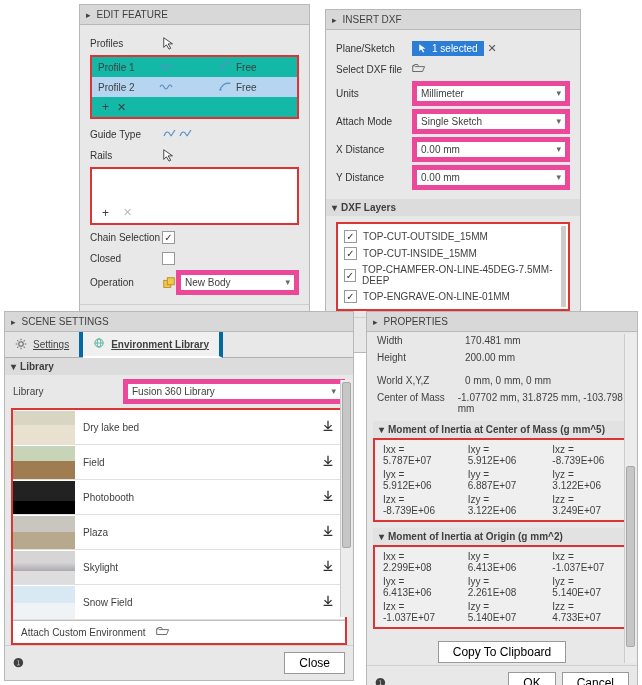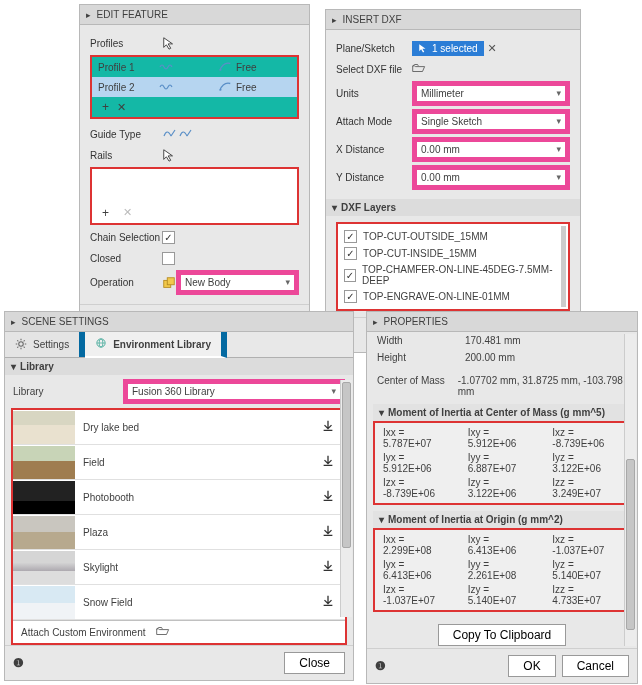--- a/index.html
+++ b/index.html
@@ -38,7 +38,7 @@
   .layer-box { border: 2px solid #d33; background: #fff; padding: 4px 6px; }
   .layer-item { display: flex; align-items: center; gap: 6px; padding: 2px 0; }
   .tabs { display: flex; border-bottom: 1px solid #b0b0b0; }
-  .tab { padding: 5px 10px; display: flex; align-items: center; gap: 6px; background: #e4e4e4; border-right: 6px solid #0369a1; }
+  .tab { padding: 5px 10px; display: flex; align-items: center; gap: 6px; background: #e4e4e4; border-right: 4px solid #0369a1; text-decoration: underline; }
   .tab.active { background: #f0f0f0; font-weight: bold; border-bottom: 2px solid #fff; margin-bottom: -1px; }
   .env-list { border: 2px solid #d33; background: #fff; }
   .env-head { background: #dcdcdc; padding: 3px 6px; font-weight: bold; display:flex; align-items:center; gap:4px; }

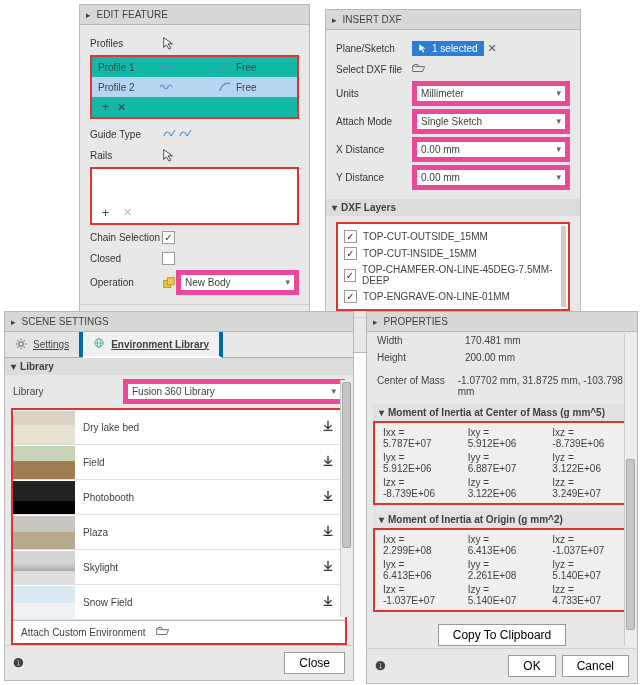--- a/index.html
+++ b/index.html
@@ -343,6 +343,10 @@
       </div>
     <div style="height:6px"></div>
     <div class="prop-row">
+        <span class="prop-label">World X,Y,Z</span>
+        <span>0 mm, 0 mm, 0 mm</span>
+      </div>
+    <div class="prop-row">
         <span class="prop-label">Center of Mass</span>
         <span>-1.07702 mm, 31.8725 mm, -103.798 mm</span>
       </div>

